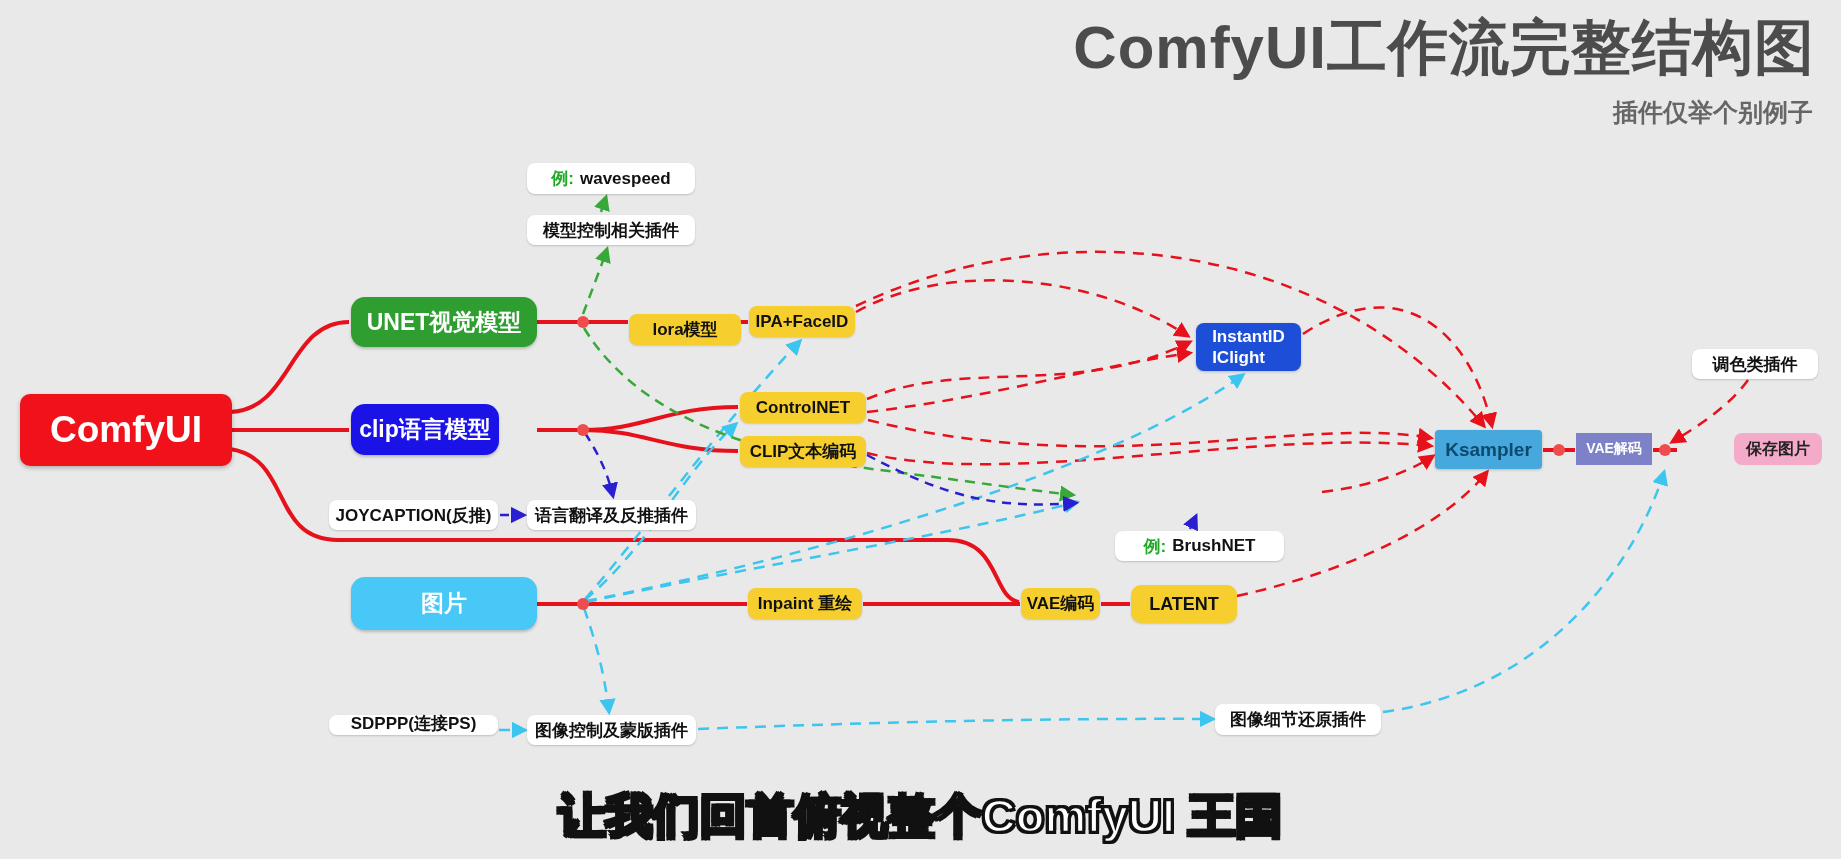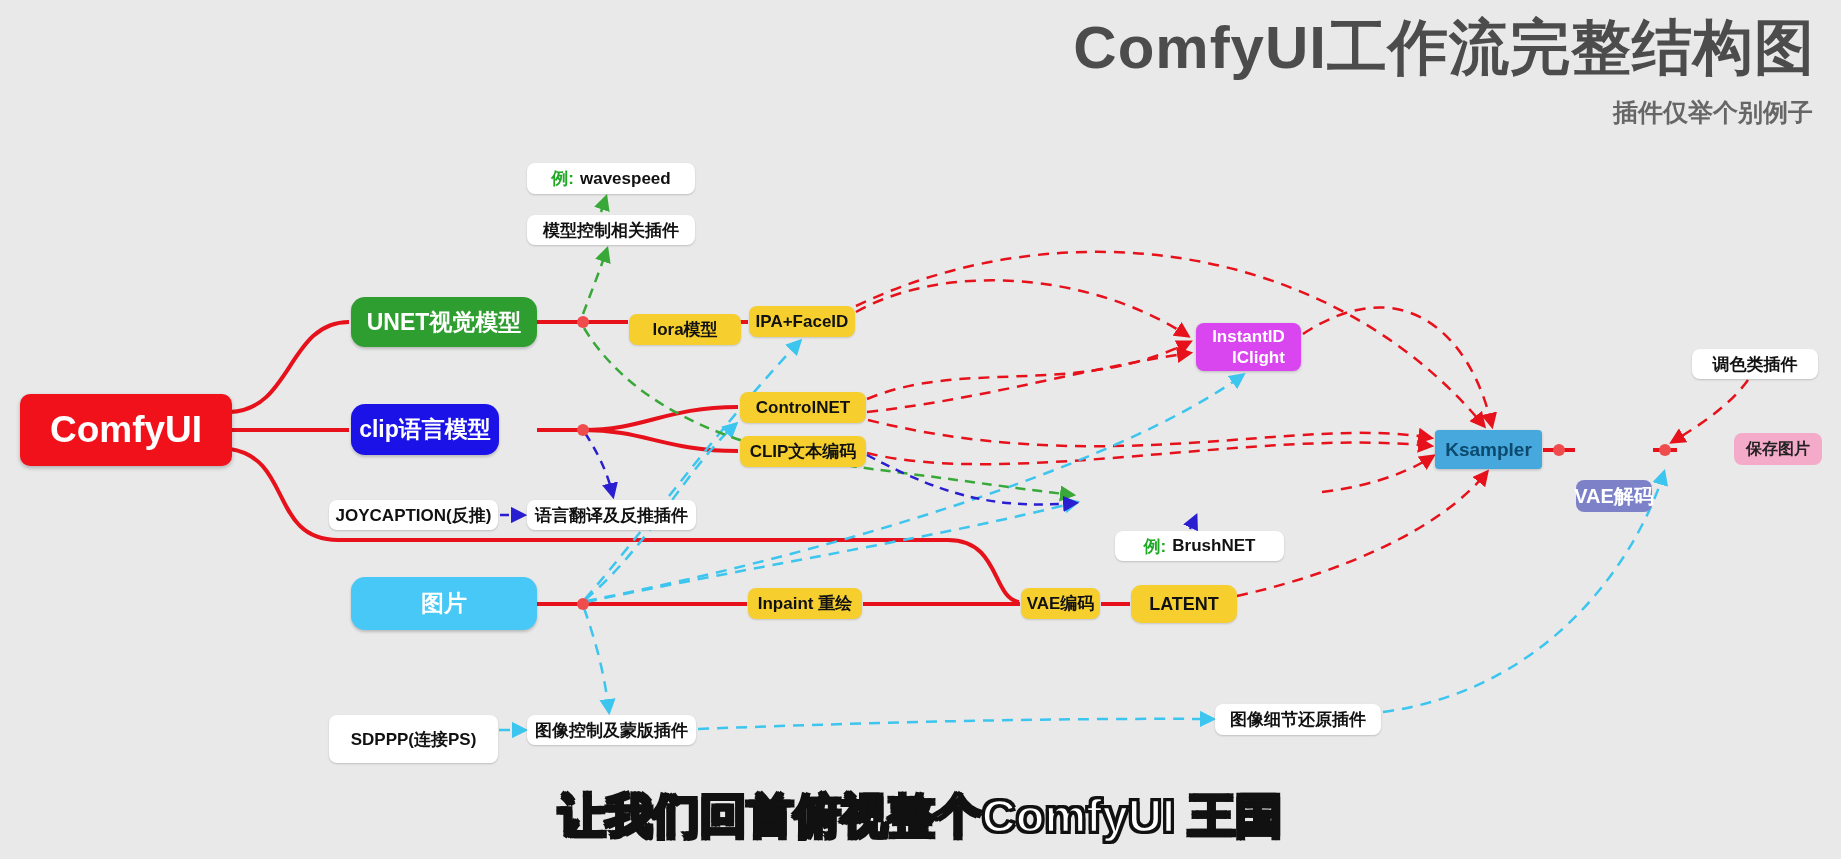--- a/index.html
+++ b/index.html
@@ -24,7 +24,7 @@
   .n-ipa{left:749px;top:306px;width:106px;height:31px;}
   .n-controlnet{left:740px;top:392px;width:126px;height:31px;}
   .n-clipenc{left:740px;top:436px;width:126px;height:31px;}
-  .n-instantid{left:1196px;top:323px;width:105px;height:48px;background:#d946ef;color:#fff;font-size:17px;font-weight:700;border-radius:8px;white-space:pre-line;text-align:right;line-height:1.25;box-shadow:0 1px 3px rgba(0,0,0,.2);}
+  .n-instantid{left:1196px;top:323px;width:105px;height:48px;background:#1d4ed8;color:#fff;font-size:17px;font-weight:700;border-radius:8px;white-space:pre-line;text-align:left;line-height:1.25;box-shadow:0 1px 3px rgba(0,0,0,.2);}
   .n-joycaption{left:329px;top:500px;width:169px;height:30px;}
   .n-translate{left:527px;top:500px;width:169px;height:30px;}
   .n-repaint{left:1081px;top:480px;width:239px;height:33px;background:#2fcc52;color:#fff;font-size:17px;font-weight:700;border-radius:8px;box-shadow:0 1px 3px rgba(0,0,0,.2);}

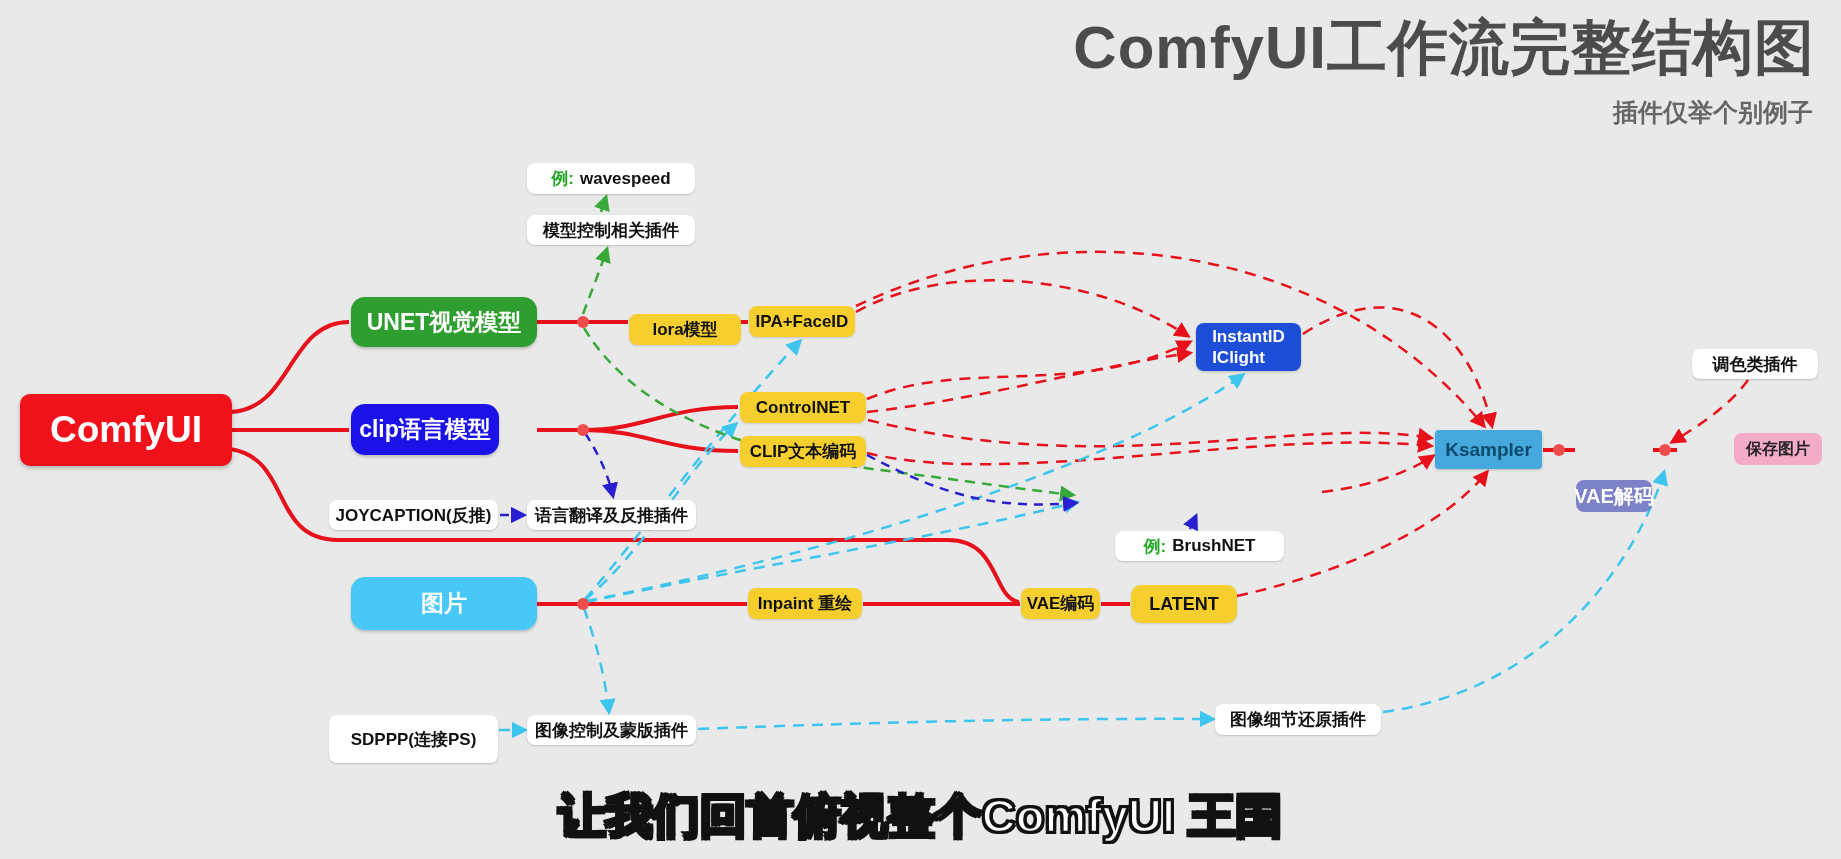--- a/index.html
+++ b/index.html
@@ -33,7 +33,7 @@
   .n-vaeenc{left:1021px;top:588px;width:79px;height:31px;}
   .n-latent{left:1131px;top:585px;width:106px;height:38px;font-size:18px;border-radius:10px;}
   .n-ksampler{left:1435px;top:430px;width:107px;height:39px;background:#47a8de;color:#0c4a6e;font-size:19px;font-weight:700;border-radius:4px;box-shadow:0 1px 3px rgba(0,0,0,.2);}
-  .n-vaedec{left:1576px;top:433px;width:76px;height:32px;background:#7d82c8;color:#fff;font-size:20px;font-weight:700;border-radius:8px;margin-top:47px;}
+  .n-vaedec{left:1576px;top:433px;width:76px;height:32px;background:#7d82c8;color:#fff;font-size:14px;font-weight:700;border-radius:0;}
   .n-save{left:1734px;top:433px;width:88px;height:32px;background:#f4aac9;color:#222;font-size:16px;font-weight:700;border-radius:8px;}
   .n-colorplugin{left:1692px;top:349px;width:126px;height:30px;}
   .n-sdppp{left:329px;top:715px;width:169px;height:48px;}

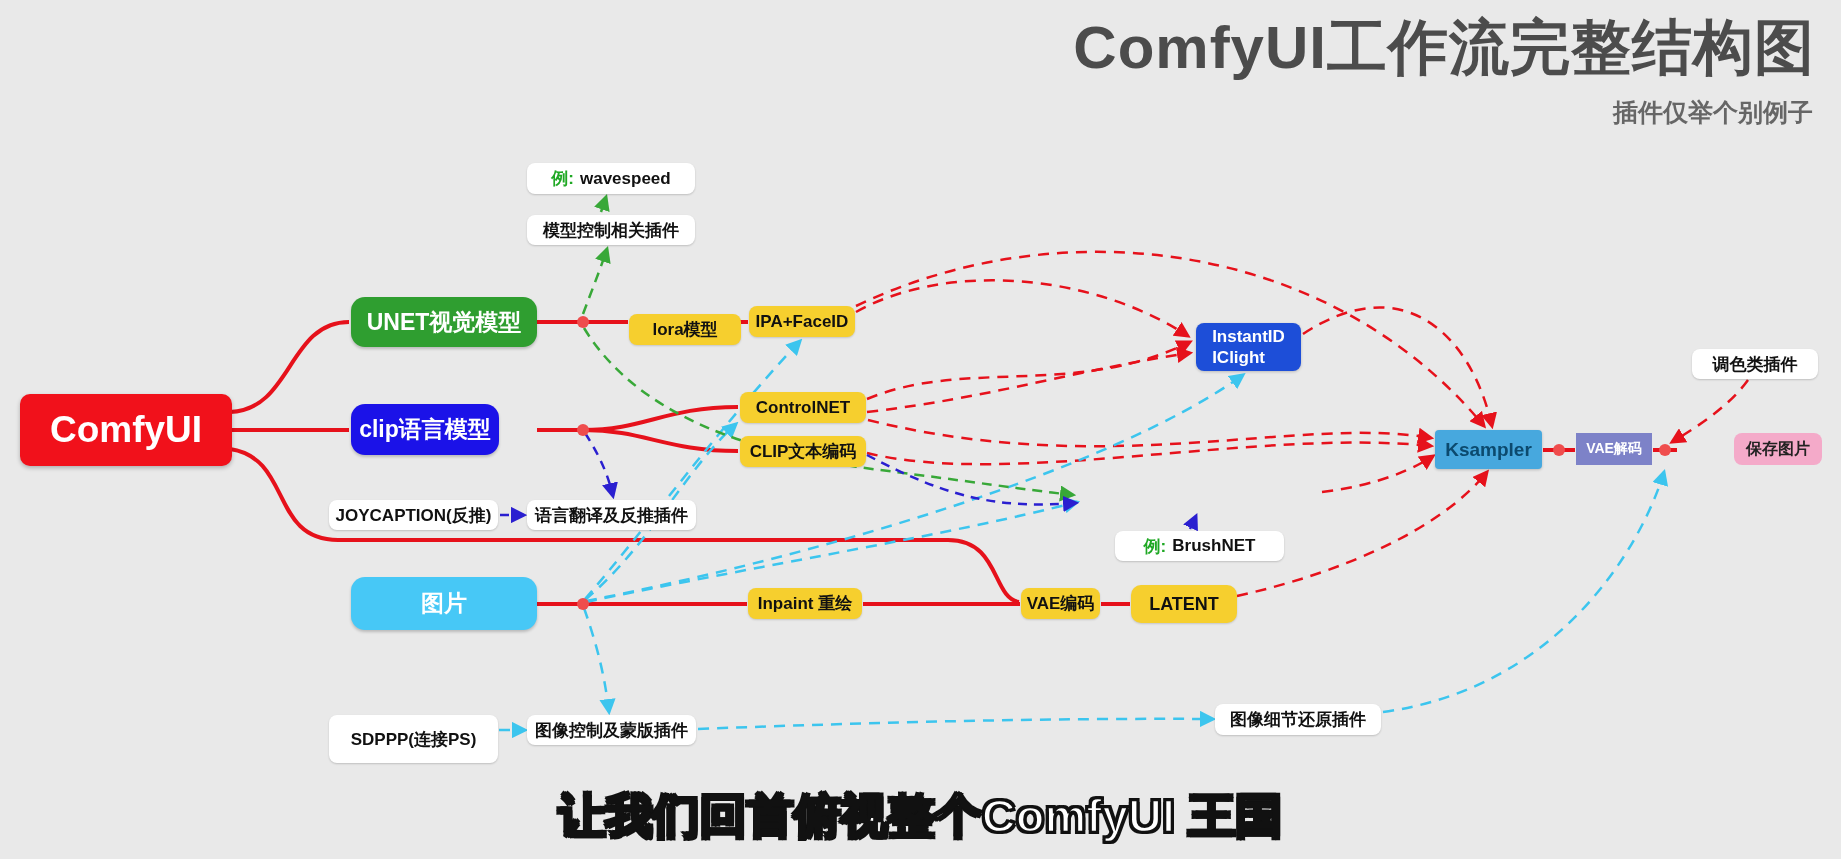--- a/index.html
+++ b/index.html
@@ -36,7 +36,7 @@
   .n-vaedec{left:1576px;top:433px;width:76px;height:32px;background:#7d82c8;color:#fff;font-size:14px;font-weight:700;border-radius:0;}
   .n-save{left:1734px;top:433px;width:88px;height:32px;background:#f4aac9;color:#222;font-size:16px;font-weight:700;border-radius:8px;}
   .n-colorplugin{left:1692px;top:349px;width:126px;height:30px;}
-  .n-sdppp{left:329px;top:715px;width:169px;height:48px;}
+  .n-sdppp{left:329px;top:715px;width:169px;height:20px;align-items:flex-end;}
   .n-maskplugin{left:527px;top:715px;width:169px;height:30px;}
   .n-detailplugin{left:1215px;top:704px;width:166px;height:31px;}
 

